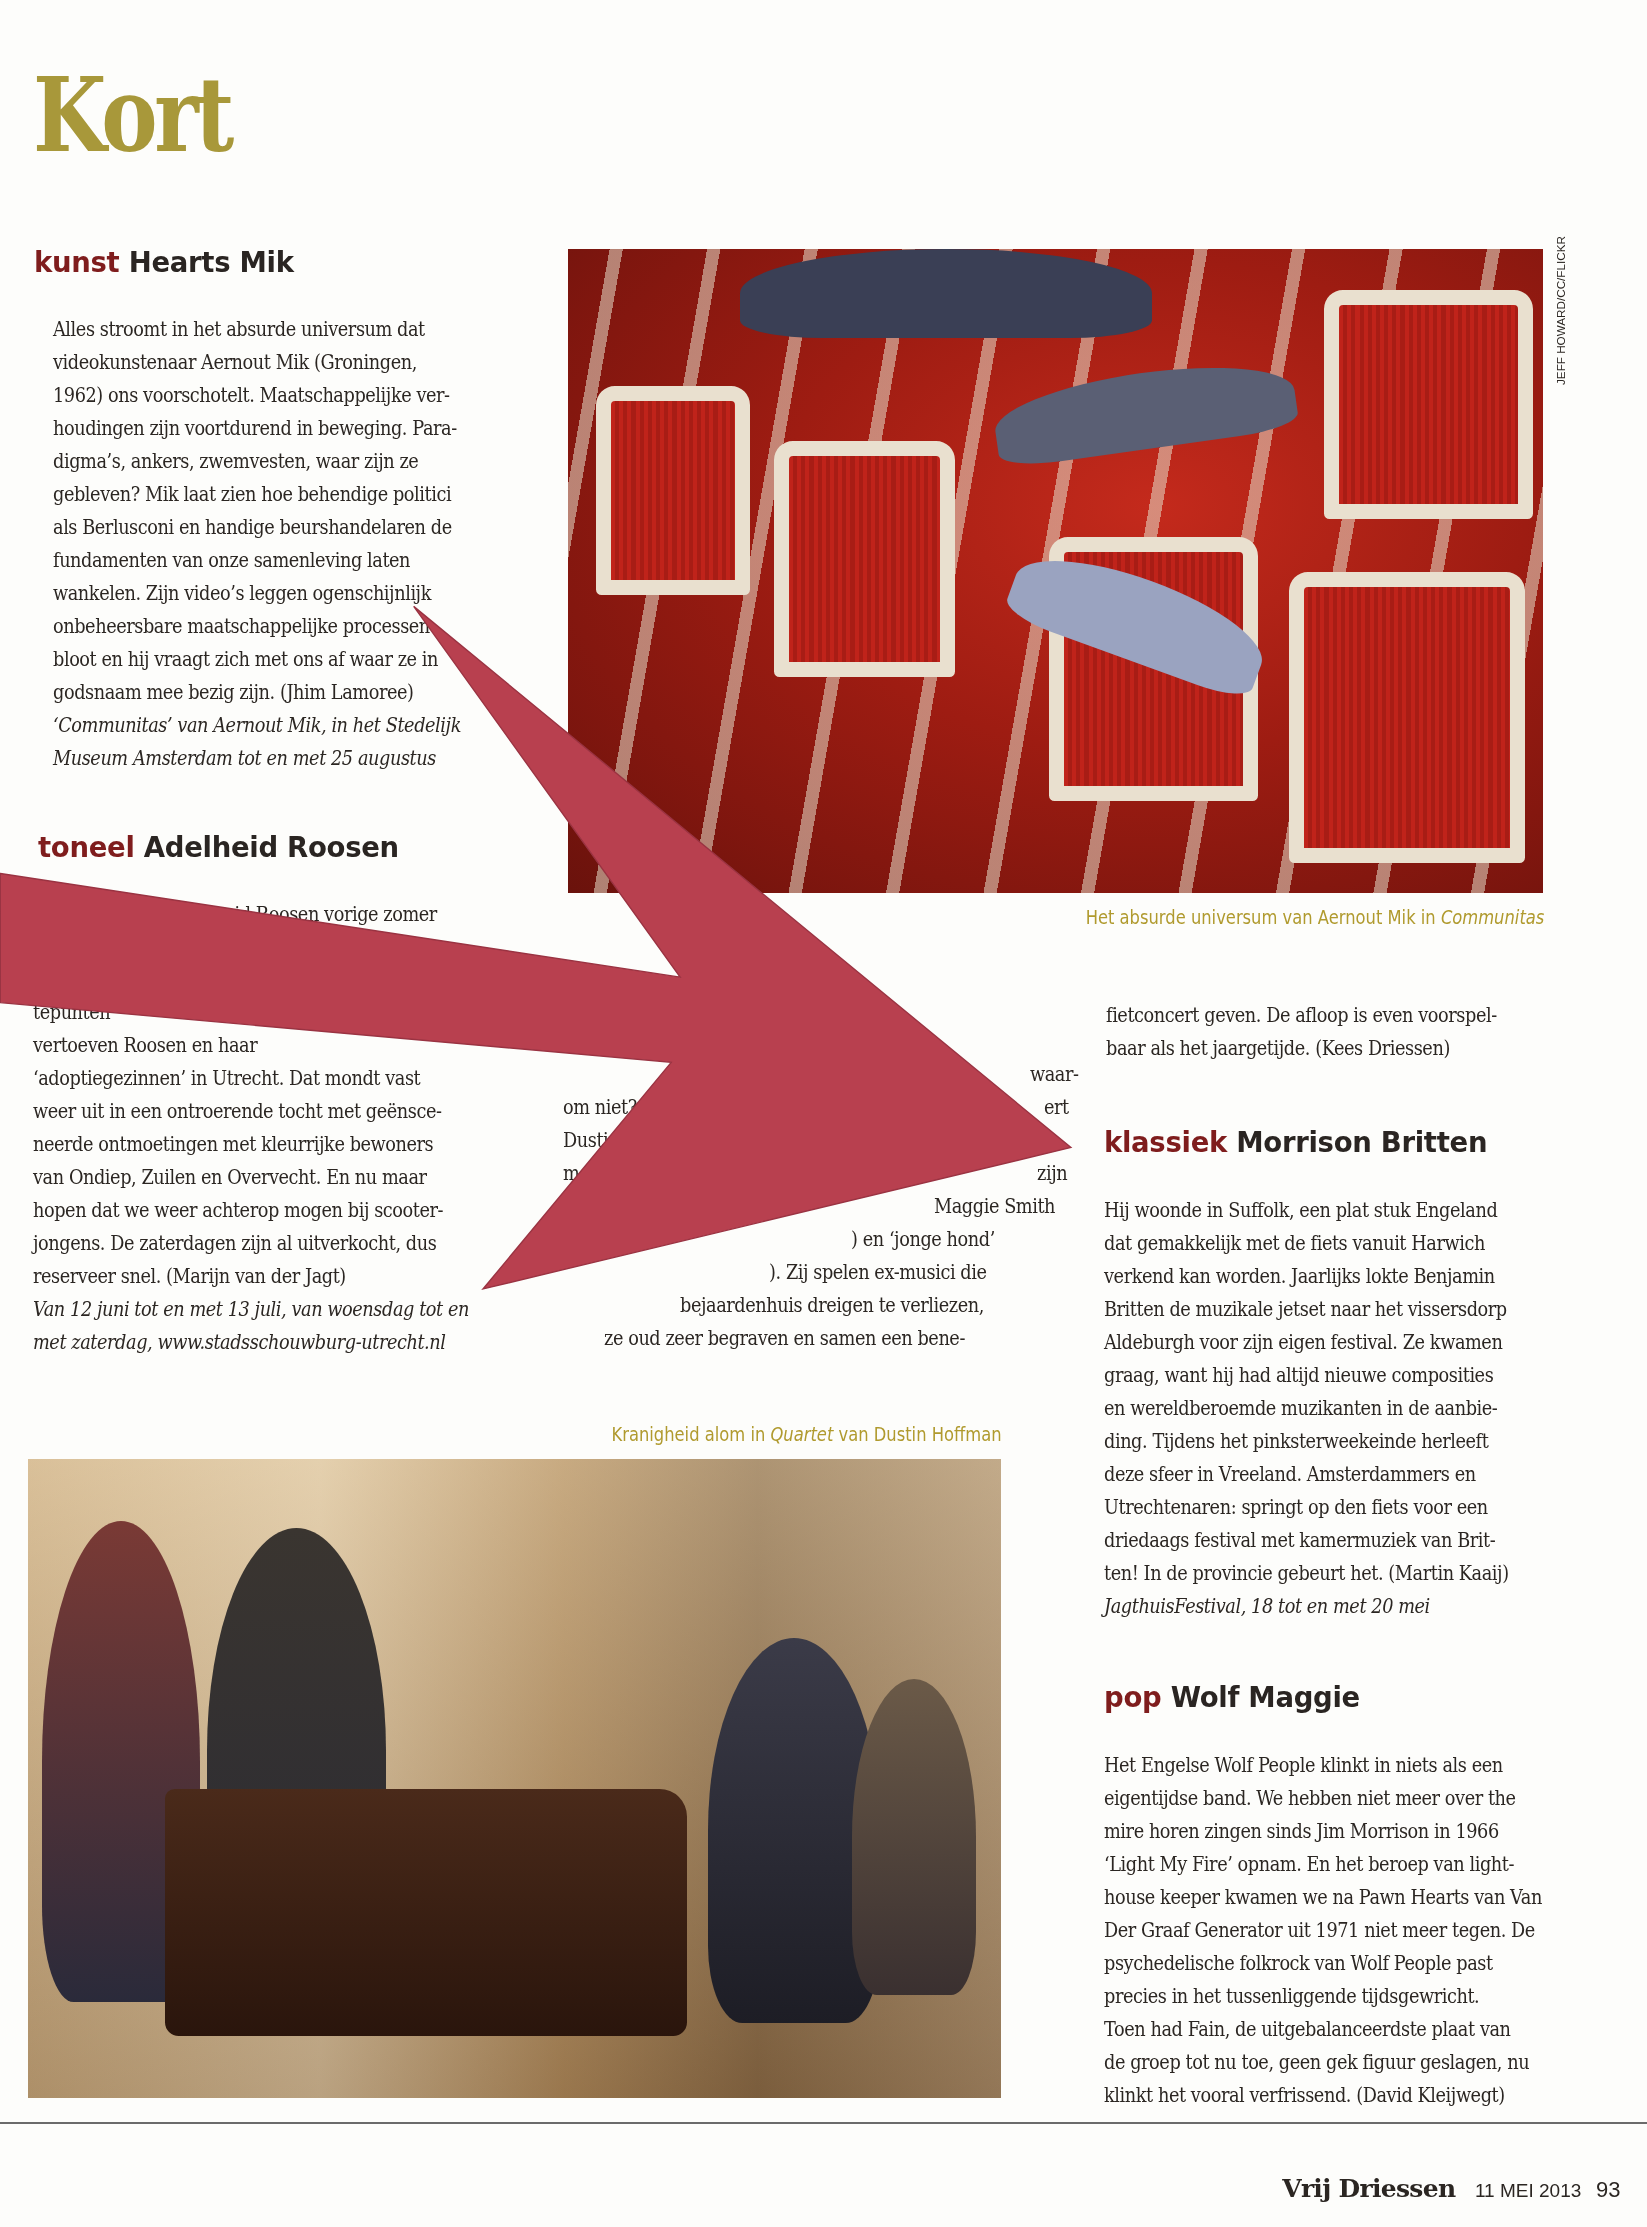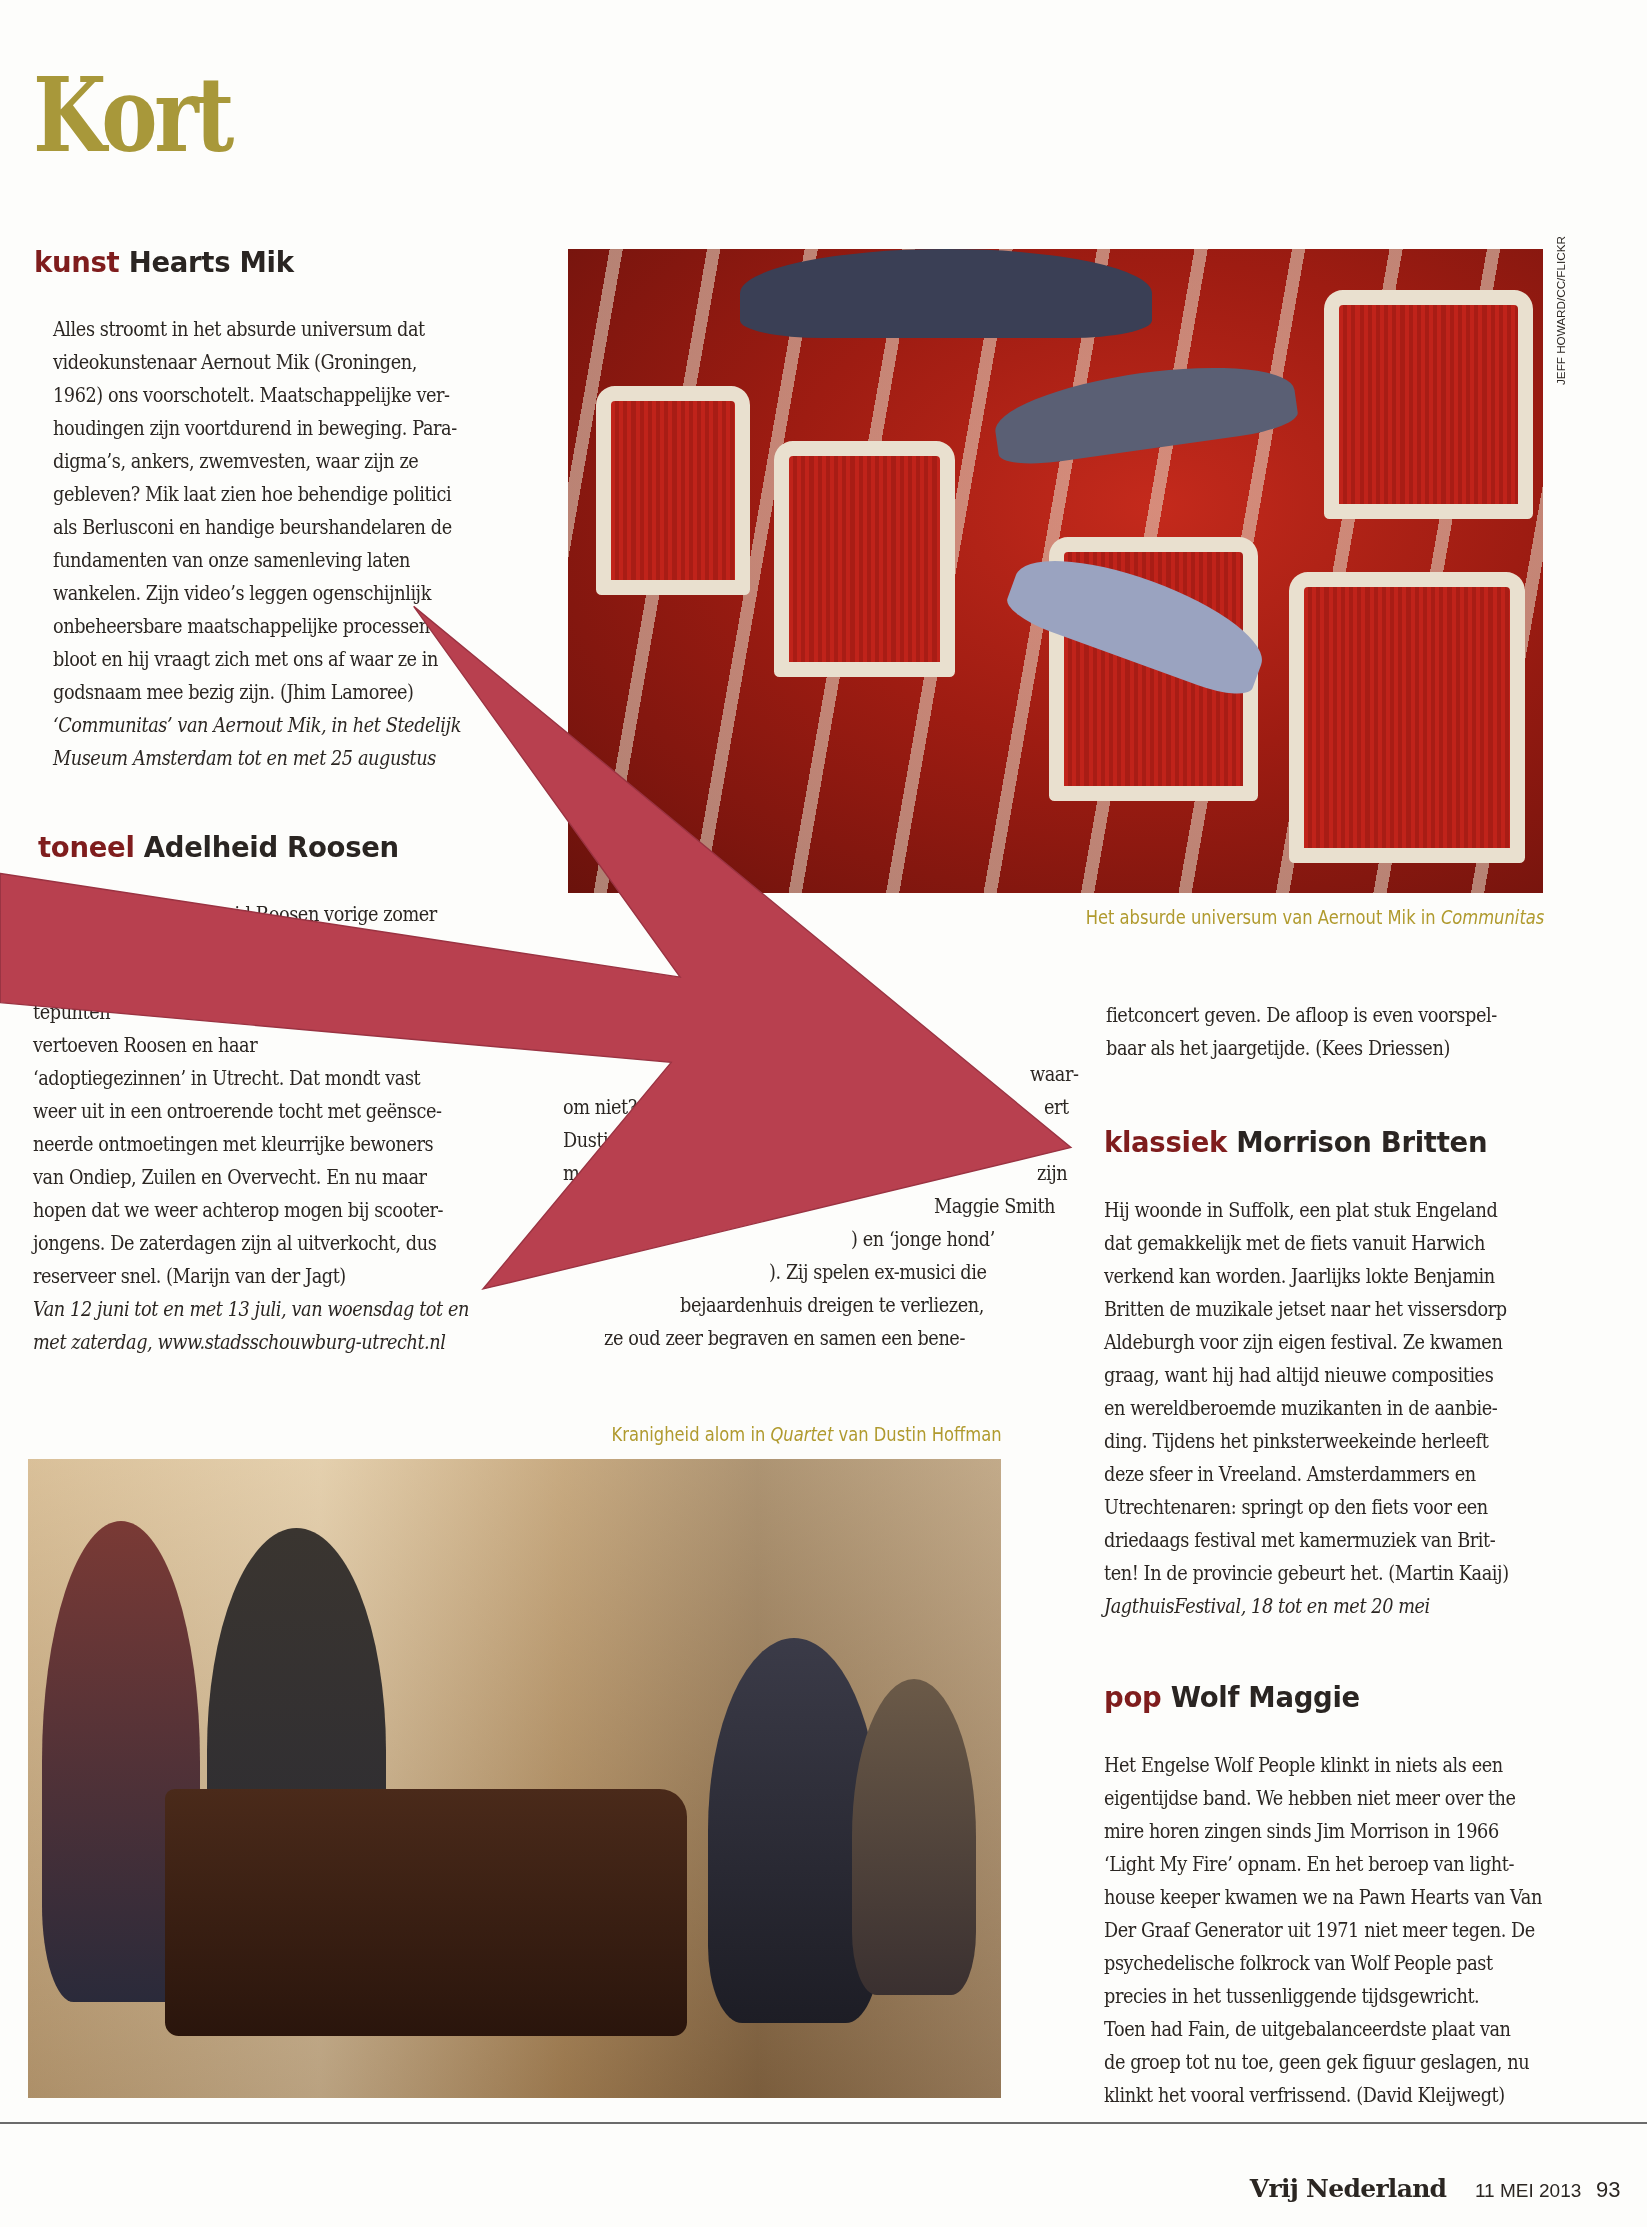--- a/index.html
+++ b/index.html
@@ -205,7 +205,7 @@
 
 <div class="abs footer-rule"></div>
 <div class="abs footer">
-  <span class="brand">Vrij Nederland</span>
+  <span class="brand">Vrij Driessen</span>
   <span class="date">11 MEI 2013</span>
   <span class="page">93</span>
 </div>

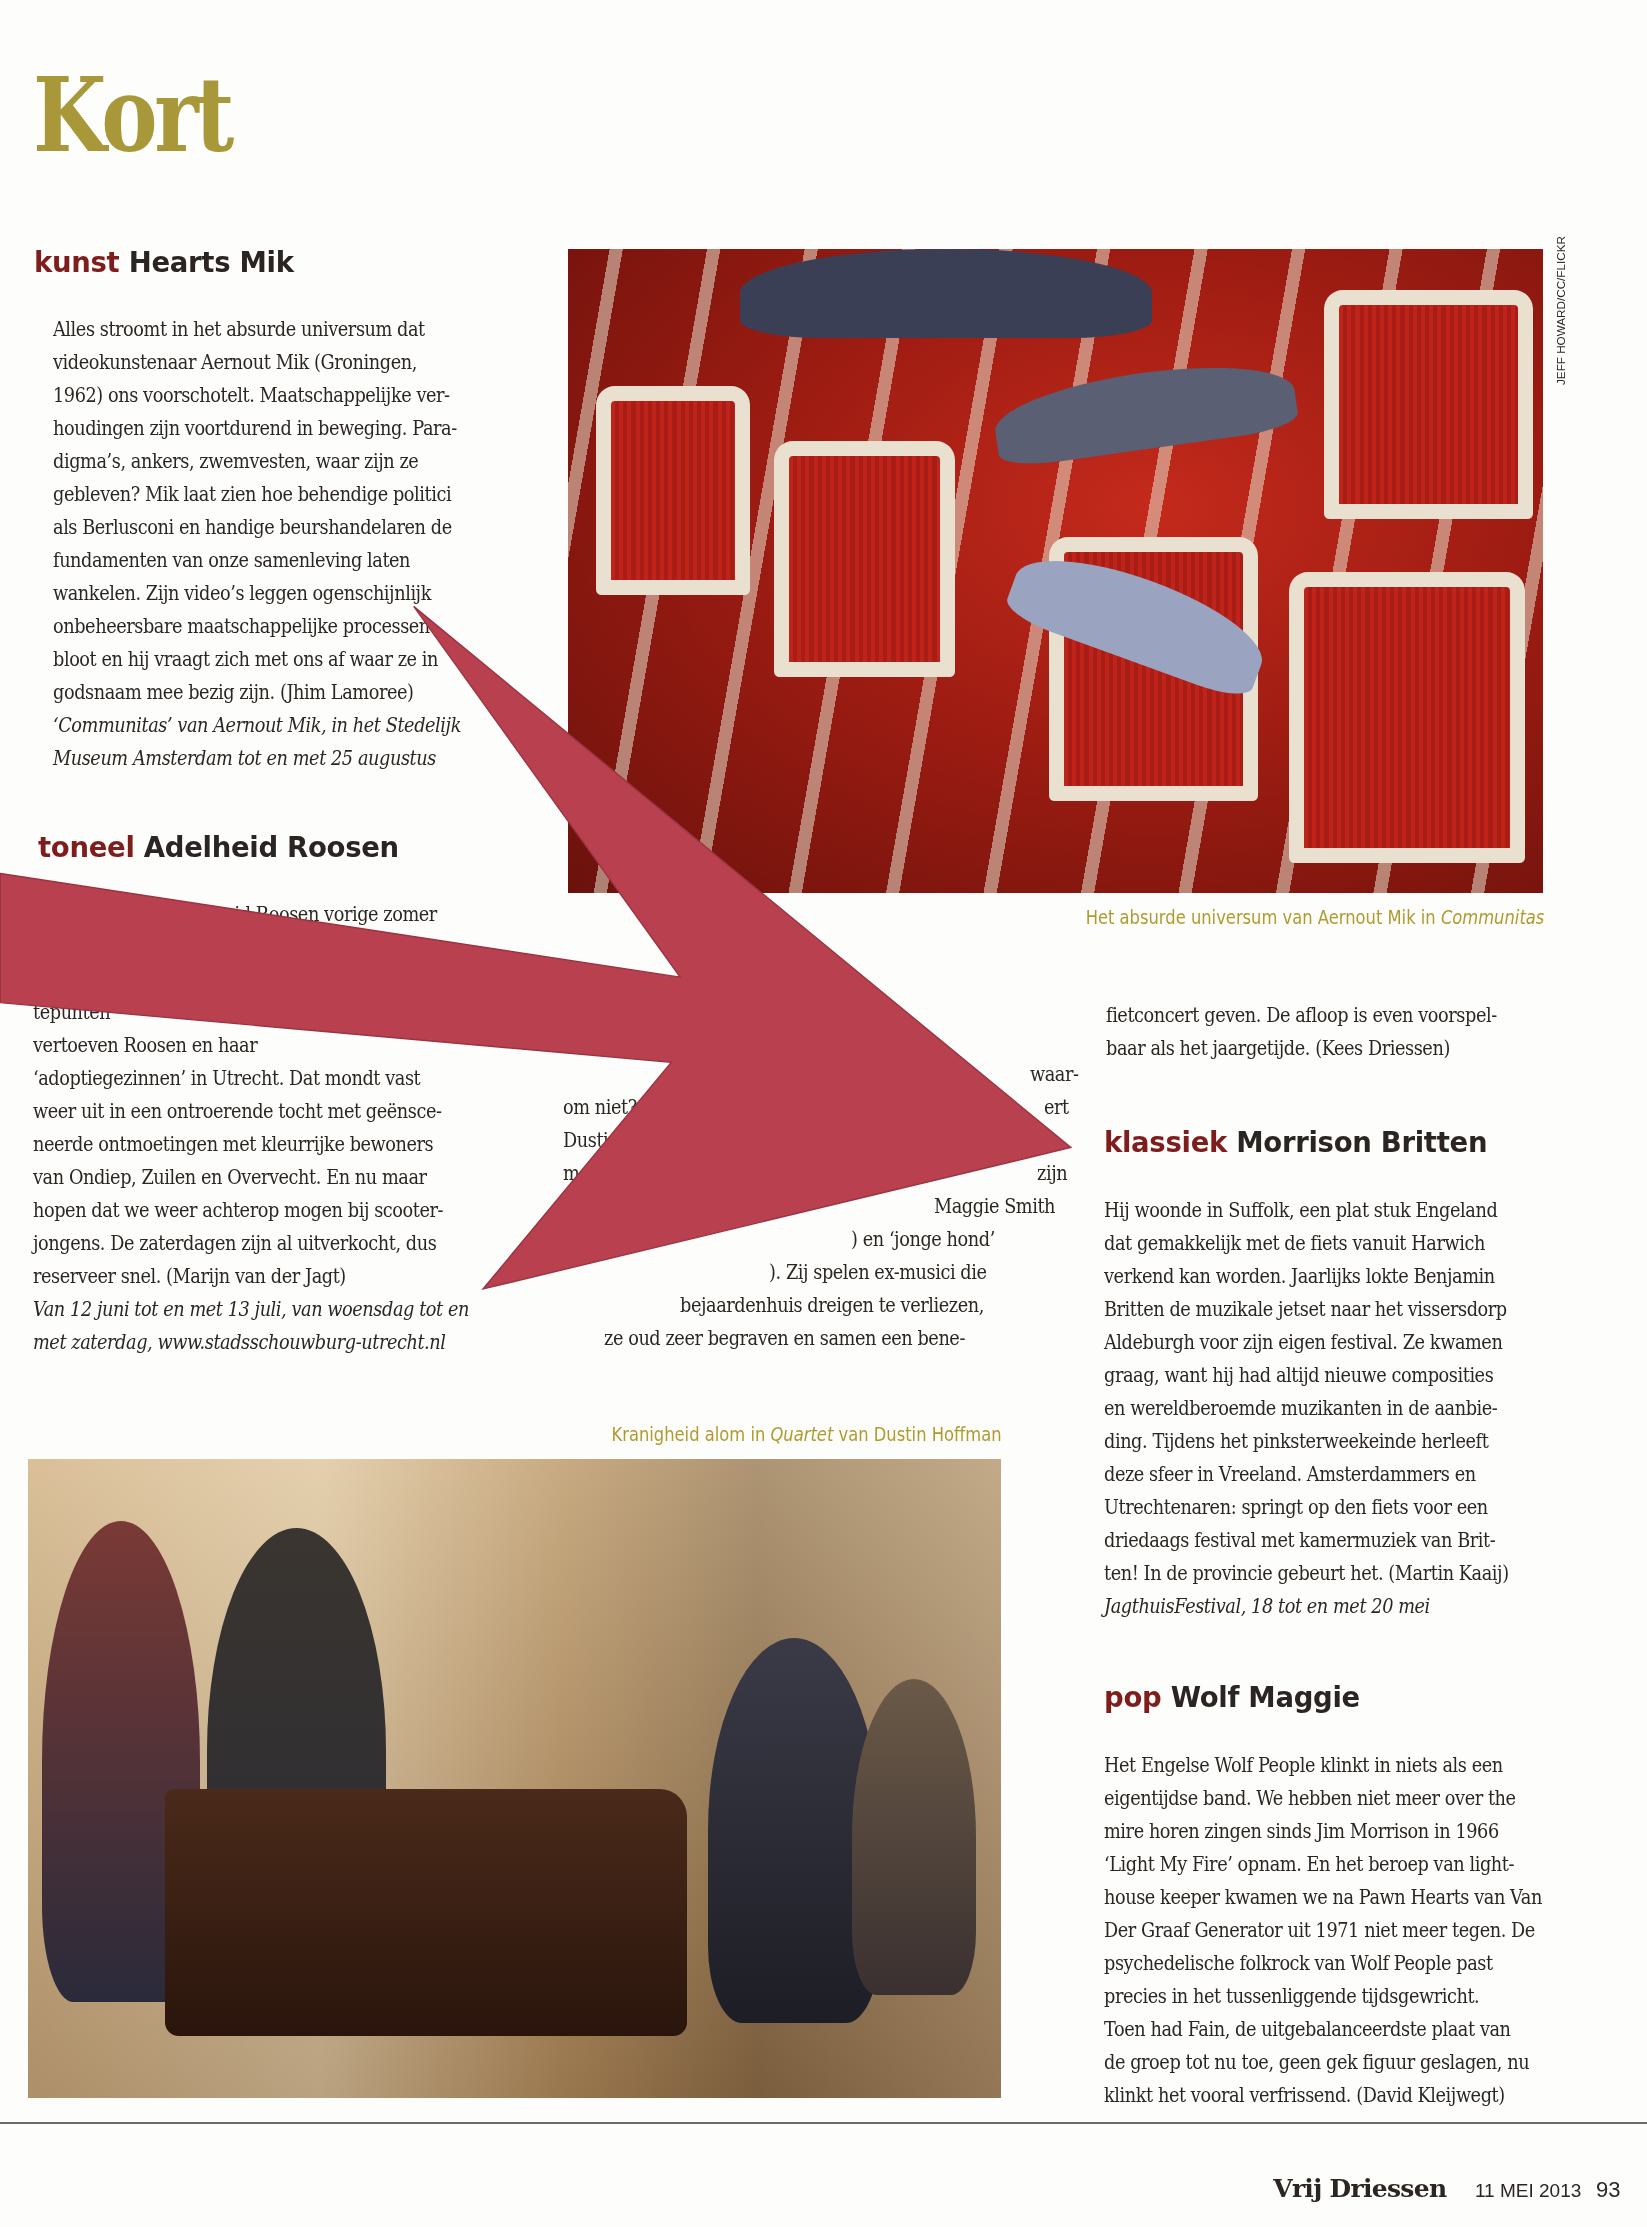--- a/index.html
+++ b/index.html
@@ -64,7 +64,7 @@
     right: 27.5px; top: 2174px; white-space: nowrap; font-size: 20.6px; color: #2b2622;
   }
   .footer .brand { font-family: "DejaVu Serif", serif; font-weight: bold; font-size: 25px; letter-spacing: -0.7px; }
-  .footer .date { font-family: "Liberation Sans", sans-serif; font-size: 19px; margin-left: 22px; }
+  .footer .date { font-family: "Liberation Sans", sans-serif; font-size: 19px; margin-left: 13px; }
   .footer .page { font-family: "Liberation Sans", sans-serif; font-size: 22px; margin-left: 8.2px; }
   svg.arrow { position: absolute; left: 0; top: 0; }
 </style>

